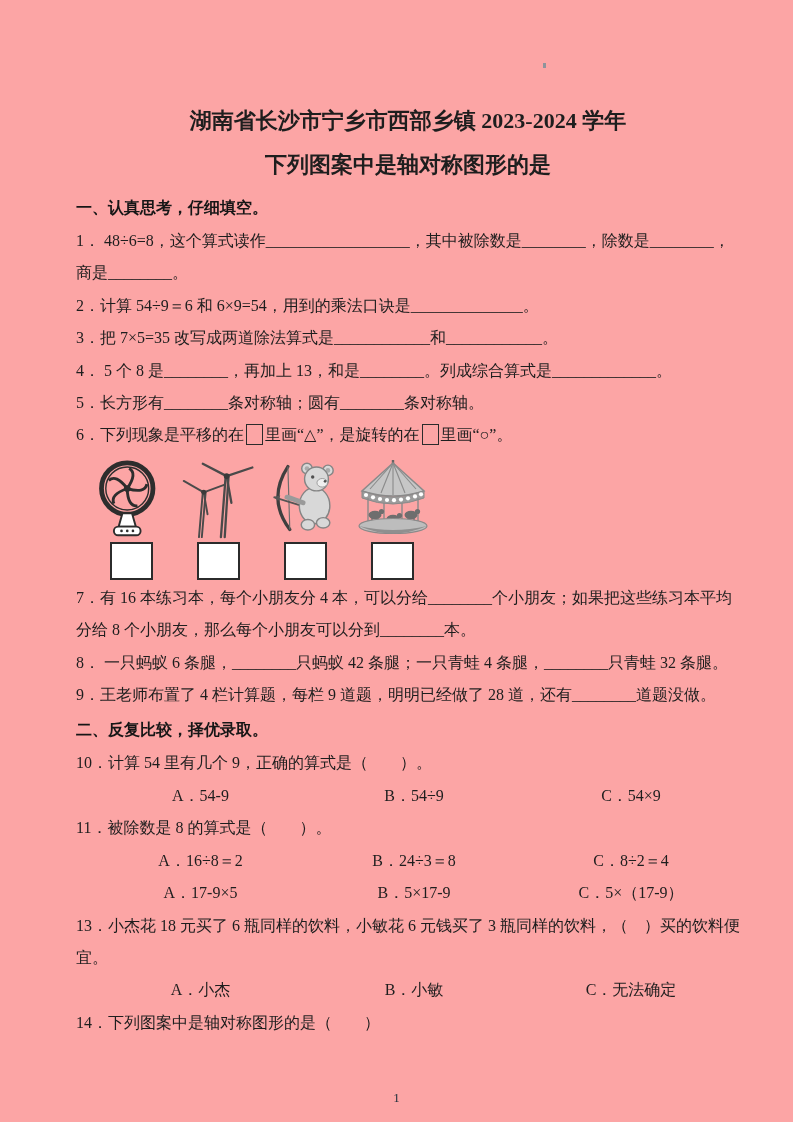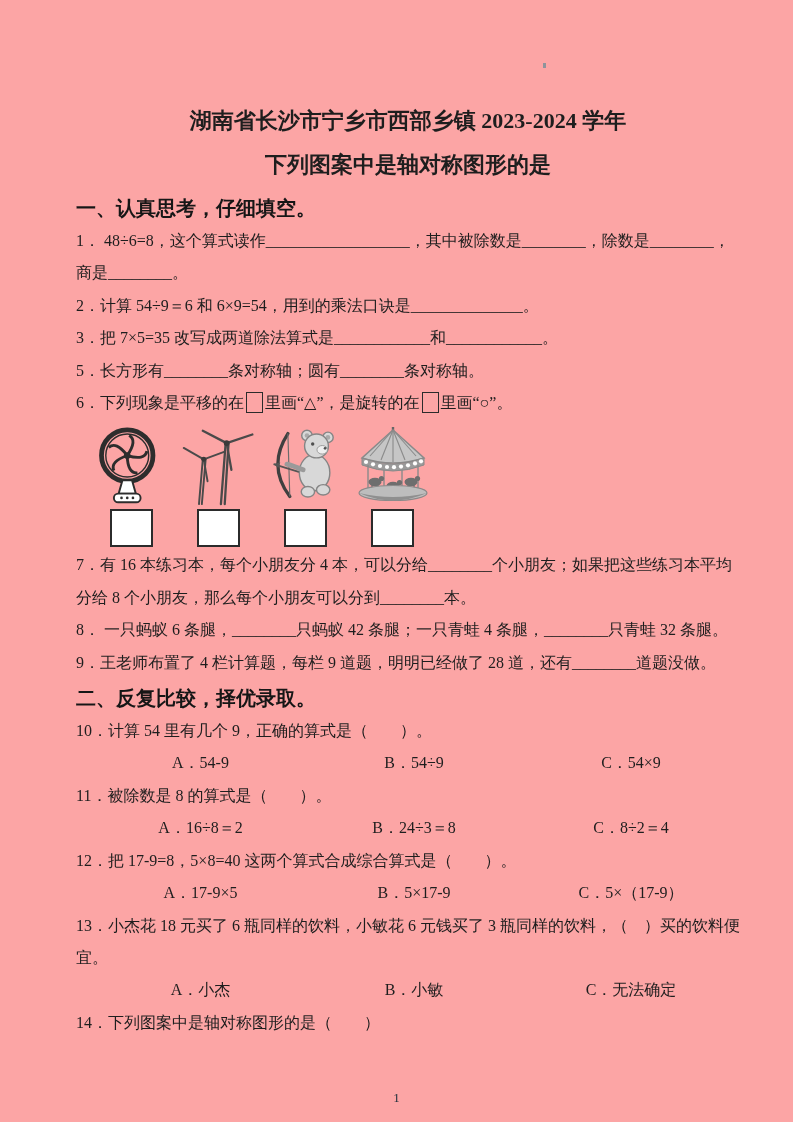--- a/index.html
+++ b/index.html
@@ -32,7 +32,7 @@
     margin-top: 16px;
     font-family: "Liberation Sans", "DejaVu Sans", sans-serif;
     font-weight: 700;
-    font-size: 20px;
+    font-size: 16px;
     line-height: 24px;
     color: #161616;
   }

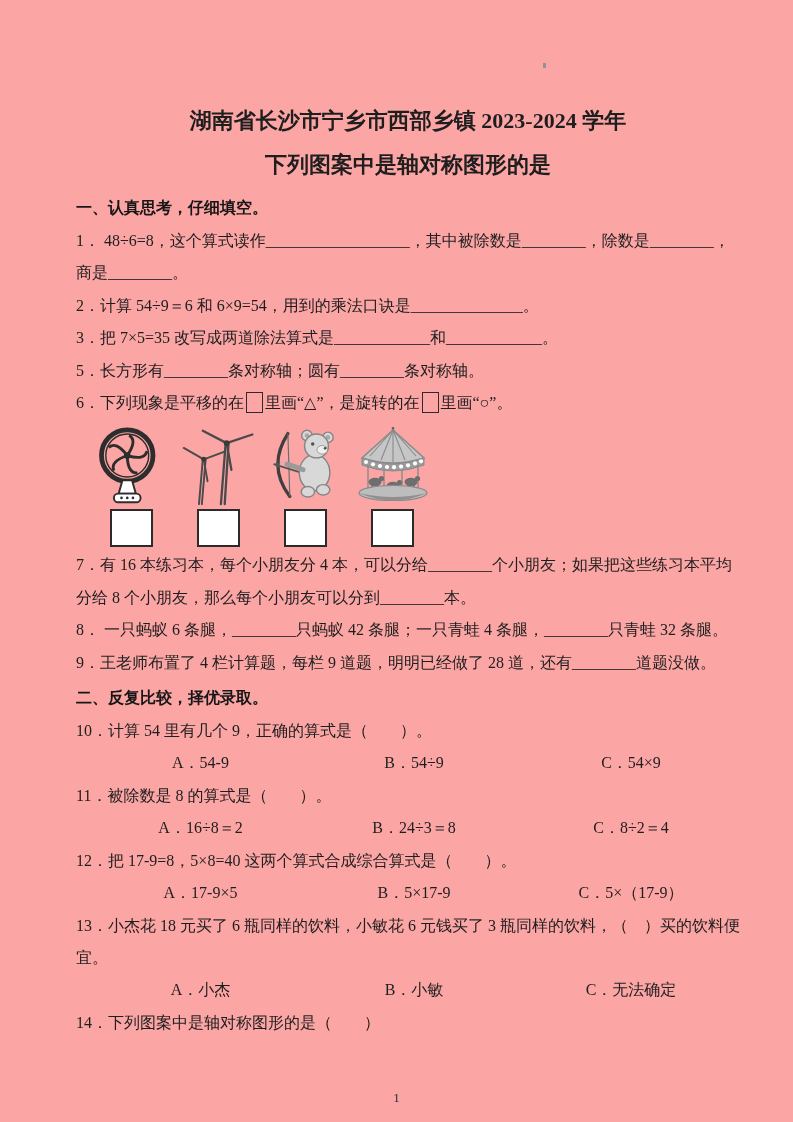--- a/index.html
+++ b/index.html
@@ -95,6 +95,7 @@
     <div class="qline">商是________。</div>
     <div class="qline">2．计算 54÷9＝6 和 6×9=54，用到的乘法口诀是______________。</div>
     <div class="qline">3．把 7×5=35 改写成两道除法算式是____________和____________。</div>
+    <div class="qline">4． 5 个 8 是________，再加上 13，和是________。列成综合算式是_____________。</div>
     <div class="qline">5．长方形有________条对称轴；圆有________条对称轴。</div>
     <div class="qline">
       <span>6．下列现象是平移的在</span><span class="sq"></span><span>里画“△”，是旋转的在</span><span class="sq"></span><span>里画“○”。</span>

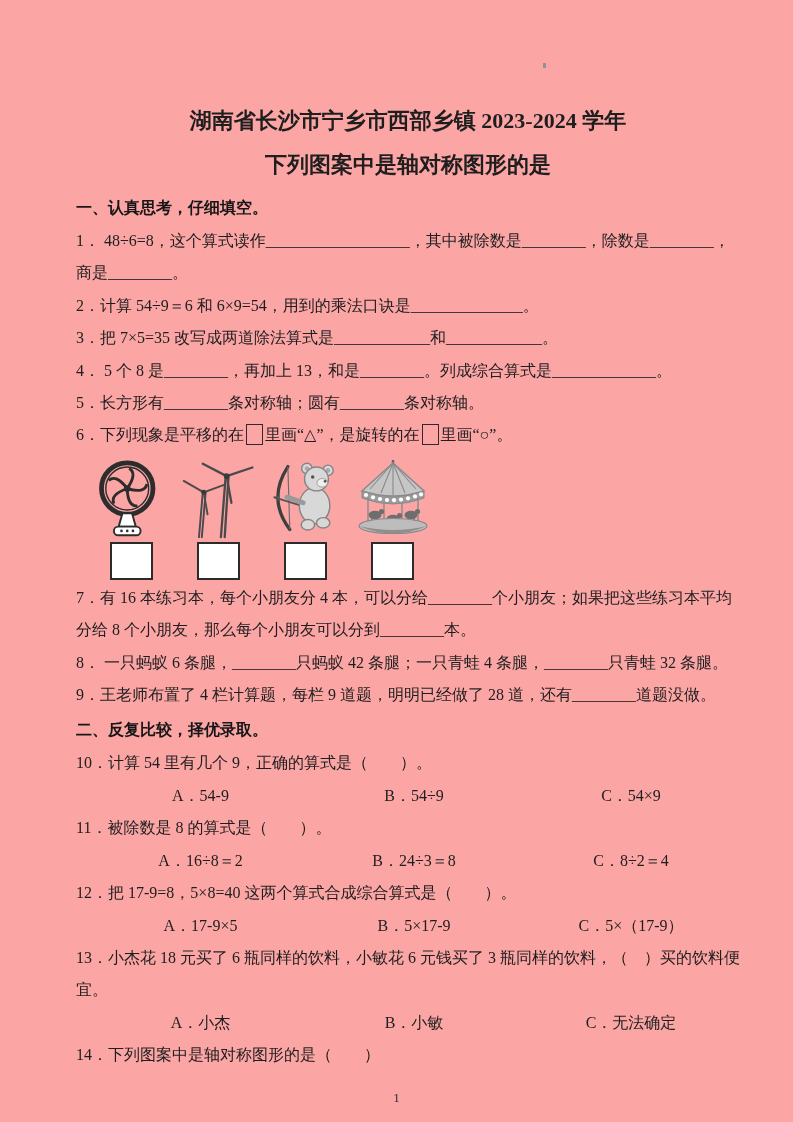--- a/index.html
+++ b/index.html
@@ -239,7 +239,6 @@
       <span>B．24÷3＝8</span>
       <span>C．8÷2＝4</span>
     </div>
-    <div class="qline">12．把 17-9=8，5×8=40 这两个算式合成综合算式是（　　）。</div>
     <div class="opts">
       <span>A．17-9×5</span>
       <span>B．5×17-9</span>

